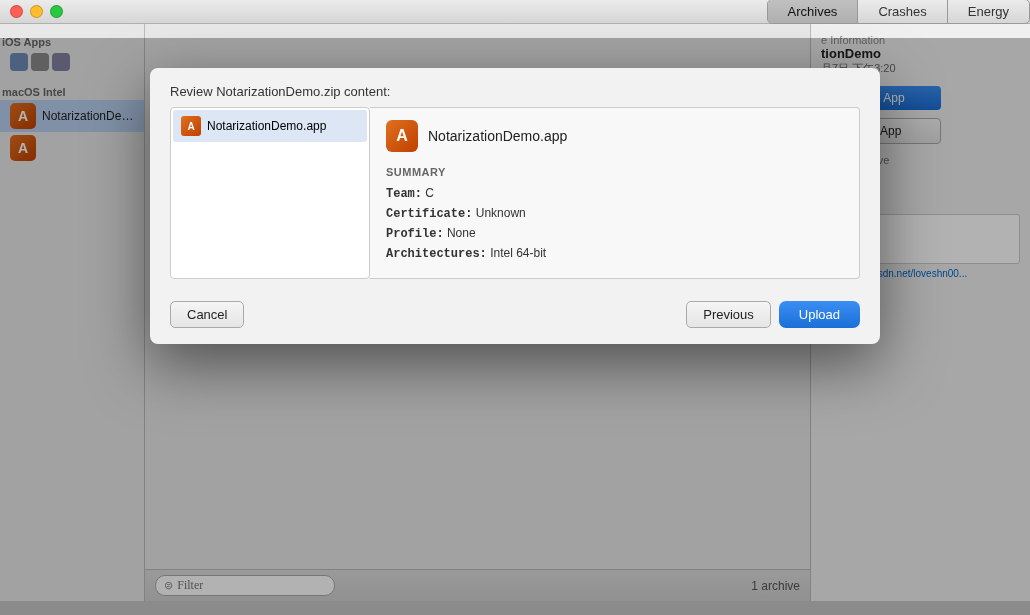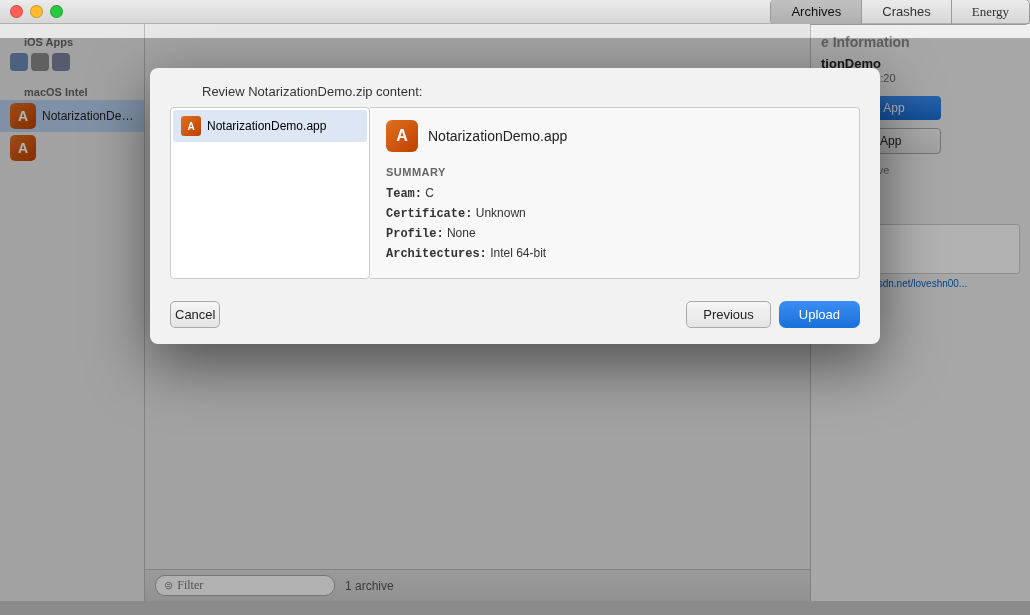--- a/index.html
+++ b/index.html
@@ -56,7 +56,7 @@
       color: #333;
       outline: none;
     }
-    .tab-btn:last-child { border-right: none; font-family: Liberation Serif, serif; }
+    .tab-btn:last-child { border-right: none; }
     .tab-btn.active {
       background: linear-gradient(to bottom, #c0c0c0, #b0b0b0);
       color: #111;

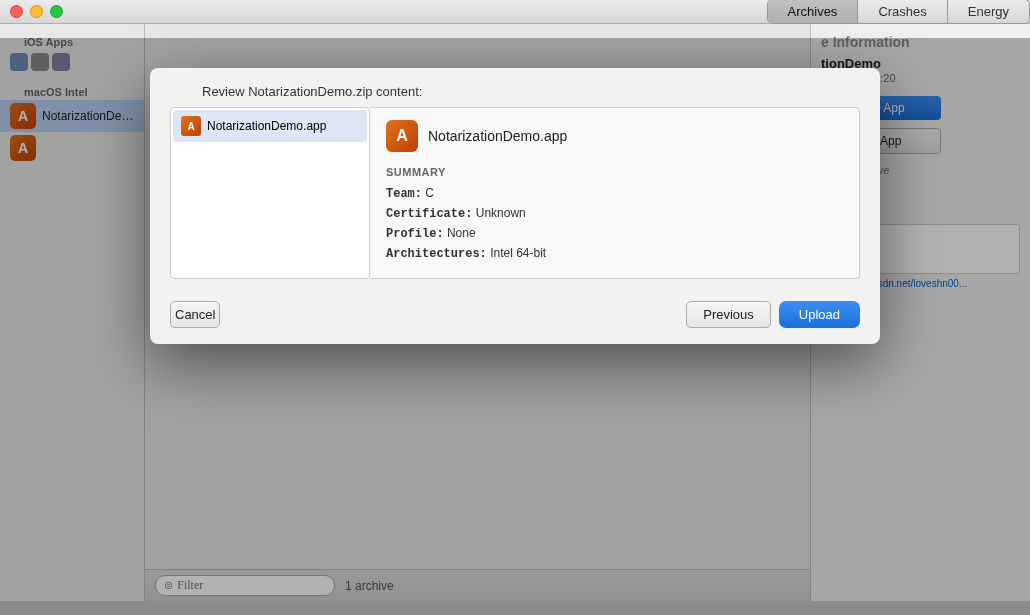--- a/index.html
+++ b/index.html
@@ -80,7 +80,7 @@
       font-size: 11px;
       font-weight: 600;
       color: #666;
-      padding: 4px 10px 2px 24px;
+      padding: 4px 10px 2px 2px;
     }
     .sidebar-item {
       display: flex;

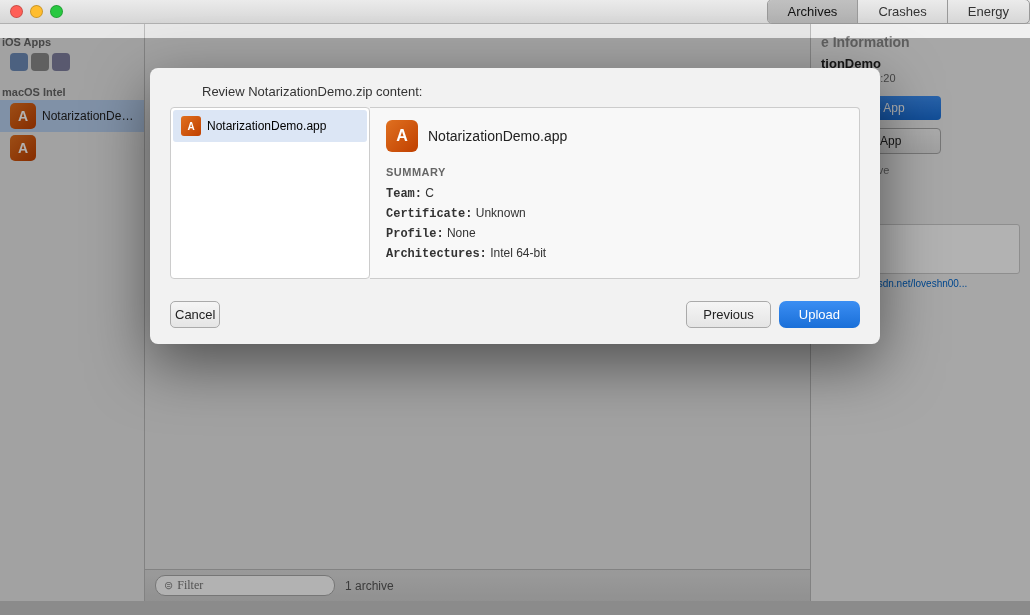--- a/index.html
+++ b/index.html
@@ -179,10 +179,10 @@
       overflow-y: auto;
     }
     .right-panel-title {
-      font-size: 14px;
-      font-weight: 700;
+      font-size: 11px;
+      font-weight: 400;
       color: #888;
-      margin-bottom: 6px;
+      margin-bottom: 0;
     }
     .right-panel-app-name {
       font-size: 13px;

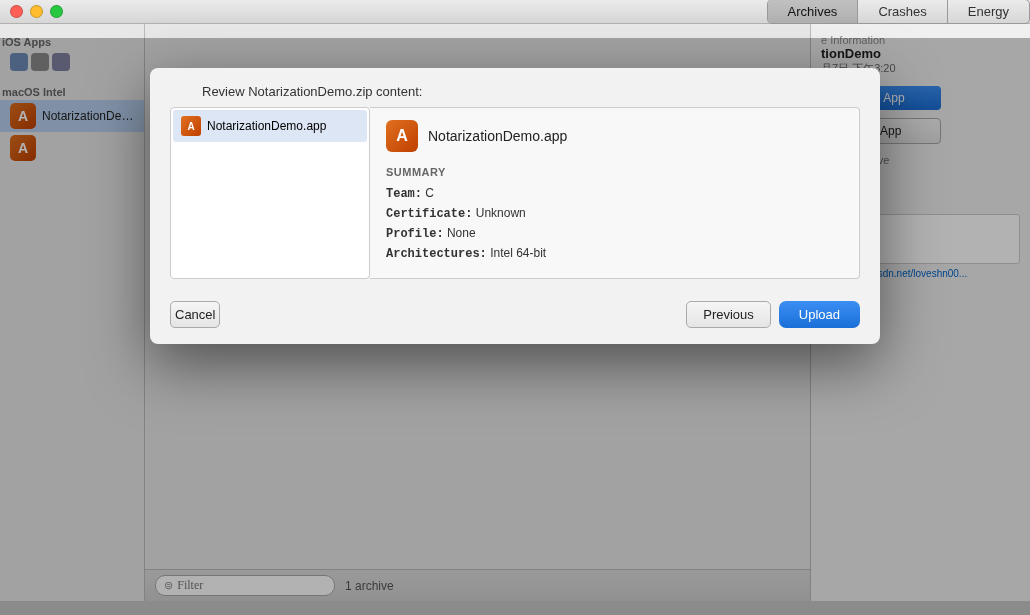--- a/index.html
+++ b/index.html
@@ -256,7 +256,6 @@
       padding: 16px 20px 8px 20px;
       font-size: 13px;
       color: #333;
-      margin-left: 32px;
     }
     .modal-body {
       display: flex;

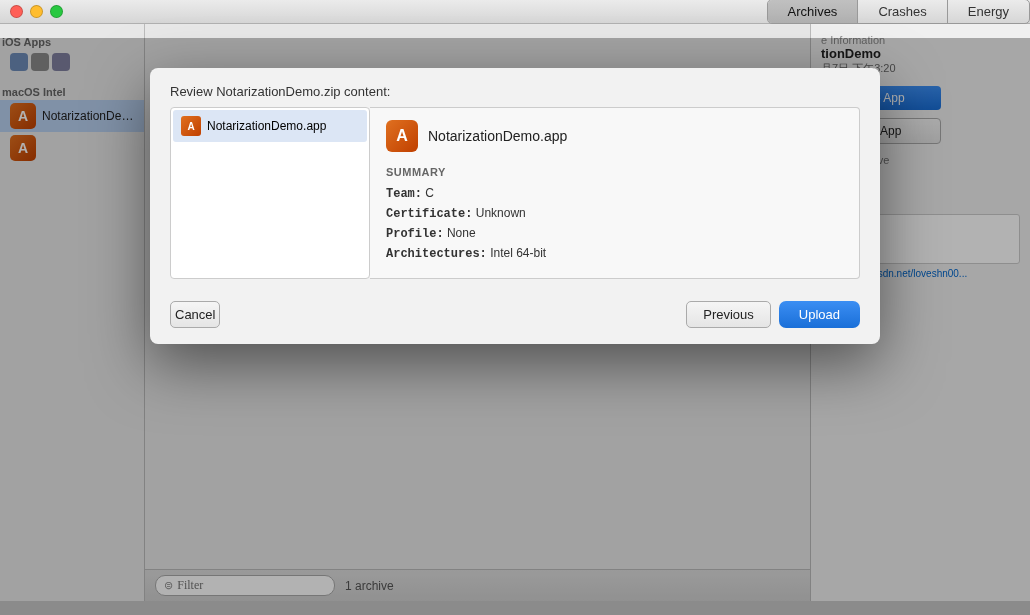--- a/index.html
+++ b/index.html
@@ -353,7 +353,7 @@
       padding: 12px 20px 16px 20px;
     }
     .btn-cancel {
-      padding: 5px 4px;
+      padding: 5px 16px;
       background: linear-gradient(to bottom, #f5f5f5, #e5e5e5);
       border: 1px solid #aaa;
       border-radius: 5px;

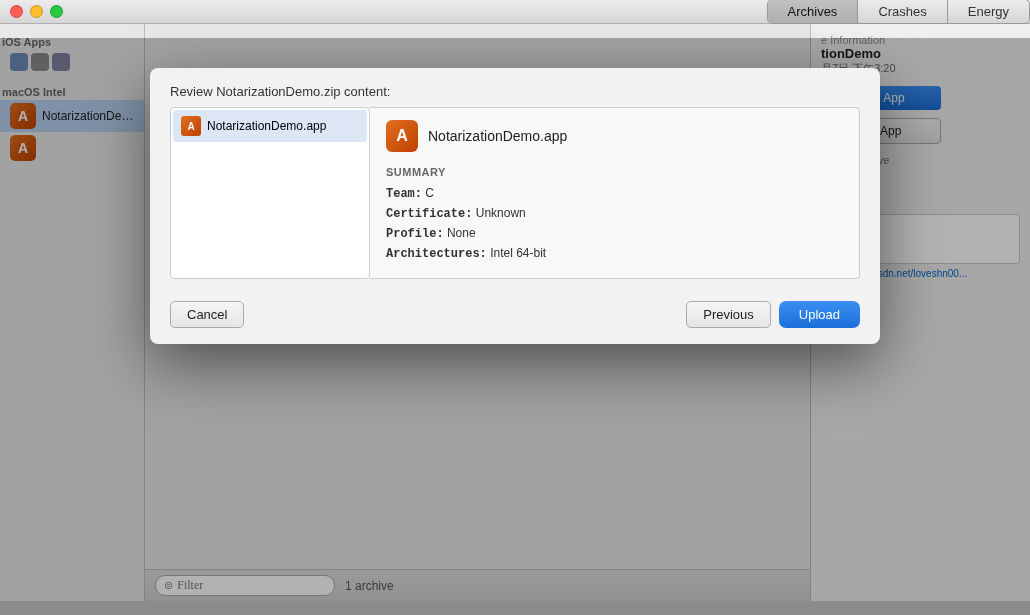--- a/index.html
+++ b/index.html
@@ -164,7 +164,7 @@
     }
     .archive-count {
       flex: 1;
-      text-align: left;
+      text-align: right;
       font-size: 12px;
       color: #555;
     }

